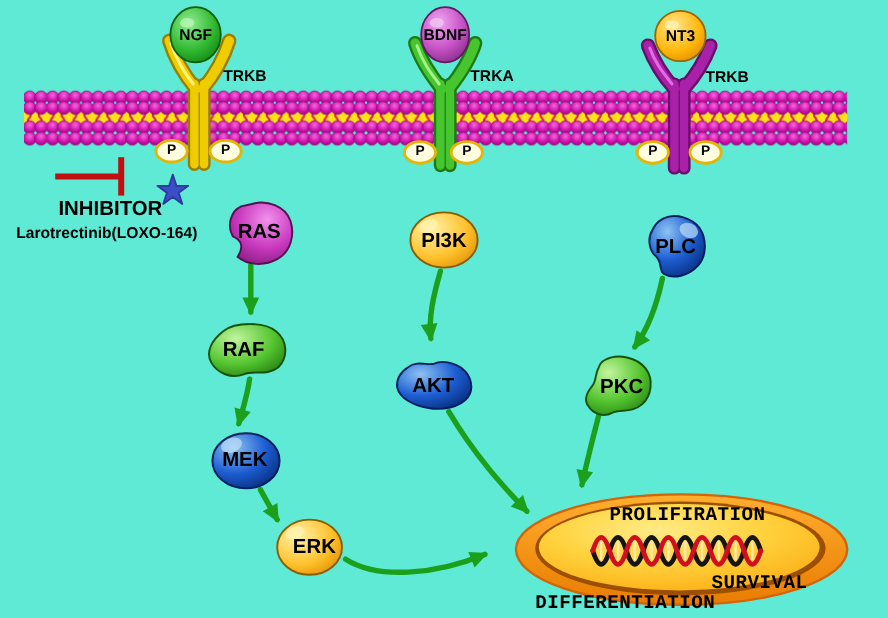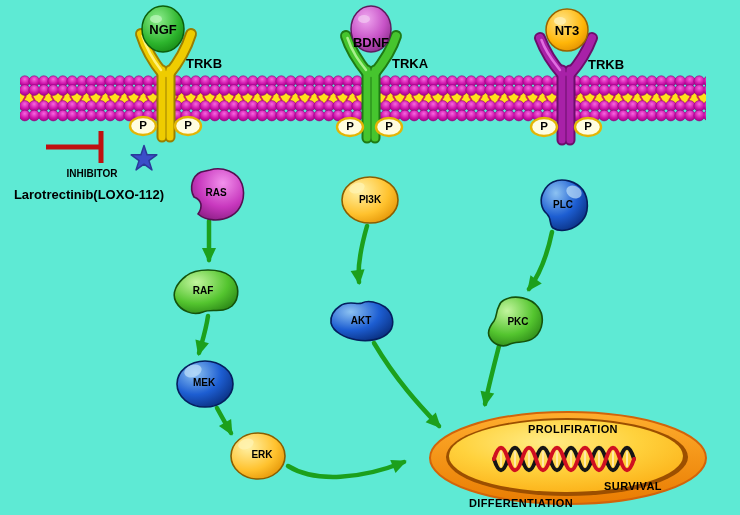--- a/index.html
+++ b/index.html
@@ -197,7 +197,7 @@
 </svg>
 
 <div class="lbl f13" style="left:163px;top:29px">NGF</div>
-<div class="lbl f13" style="left:371px;top:42px">BDNF</div>
+<div class="lbl f13" style="left:371px;top:29px">BDNF</div>
 <div class="lbl f13" style="left:567px;top:30px">NT3</div>
 <div class="lbl f13" style="left:204px;top:63px">TRKB</div>
 <div class="lbl f13" style="left:410px;top:63px">TRKA</div>

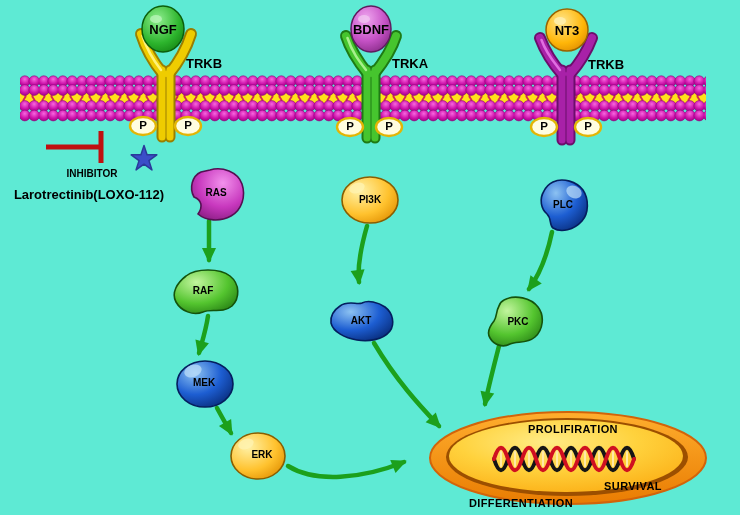--- a/index.html
+++ b/index.html
@@ -9,7 +9,7 @@
   .lbl{position:absolute;transform:translate(-50%,-50%);font-weight:bold;color:#000;
        white-space:nowrap;line-height:1;}
   .f13{font-size:13px;}
-  .f12{font-size:10px;}
+  .f12{font-size:17px;}
   .f11{font-size:11px;letter-spacing:.4px;}
   .fp{font-size:11.5px;}
 </style>

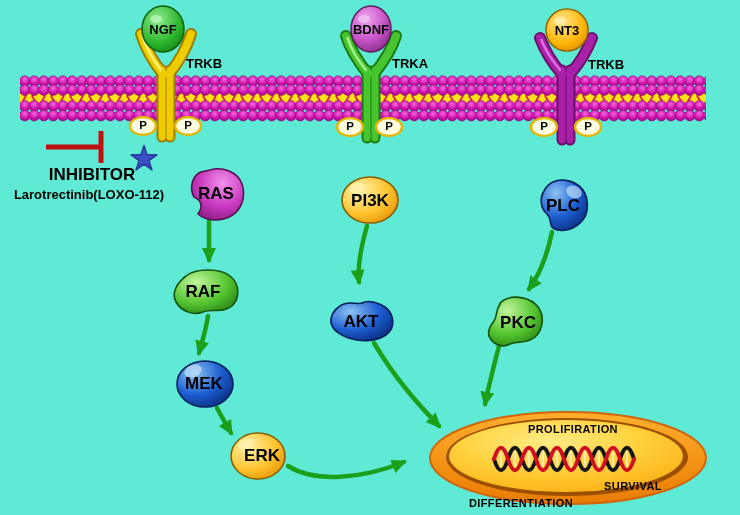--- a/index.html
+++ b/index.html
@@ -211,7 +211,7 @@
 <div class="lbl fp" style="left:588px;top:127px">P</div>
 
 <div class="lbl f12" style="left:92px;top:174px">INHIBITOR</div>
-<div class="lbl f13" style="left:89px;top:194px">Larotrectinib(LOXO-112)</div>
+<div class="lbl f13" style="left:89px;top:194px">Larotrectinib(LOXO-164)</div>
 
 <div class="lbl f12" style="left:216px;top:193px">RAS</div>
 <div class="lbl f12" style="left:203px;top:291px">RAF</div>

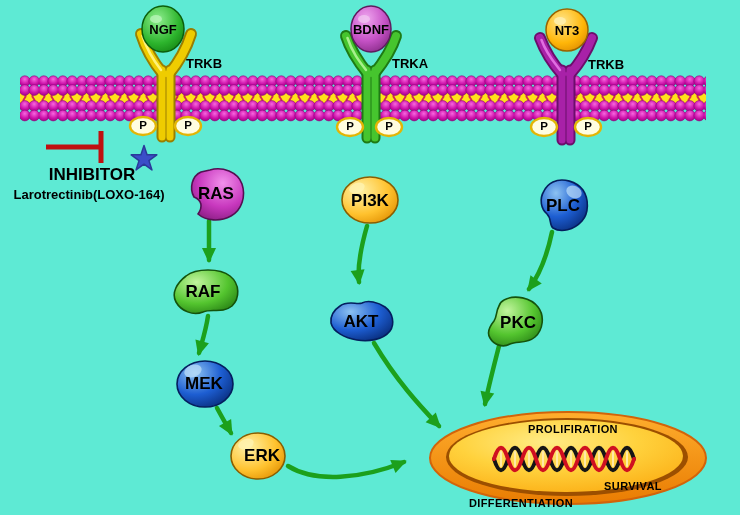--- a/index.html
+++ b/index.html
@@ -10,7 +10,7 @@
        white-space:nowrap;line-height:1;}
   .f13{font-size:13px;}
   .f12{font-size:17px;}
-  .f11{font-size:11px;letter-spacing:.4px;}
+  .f11{font-size:16px;letter-spacing:.4px;font-family:Liberation Mono, monospace;}
   .fp{font-size:11.5px;}
 </style>
 </head>

